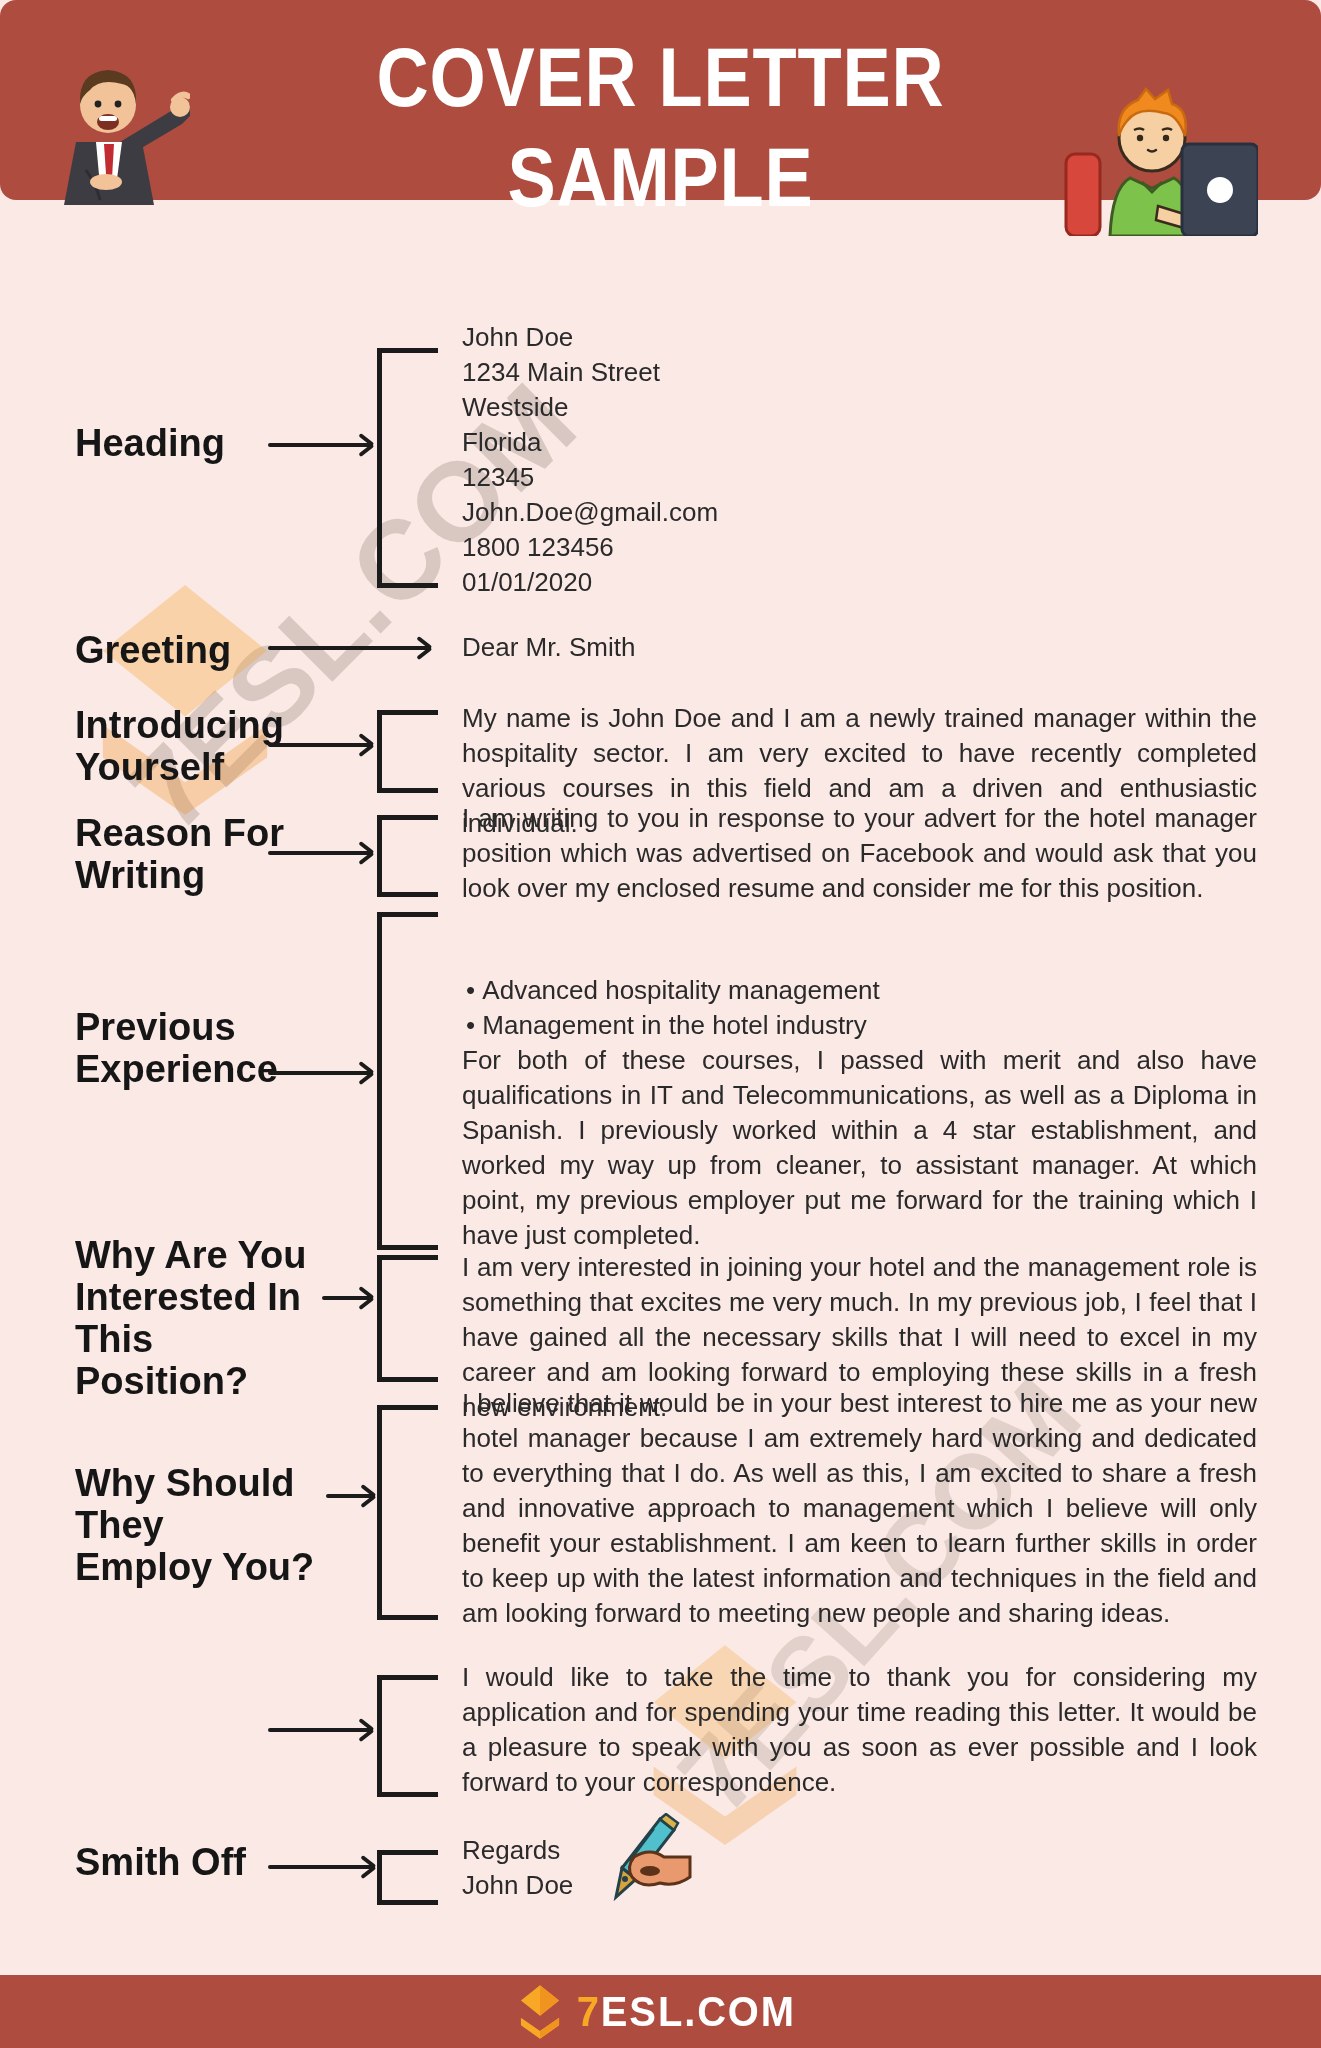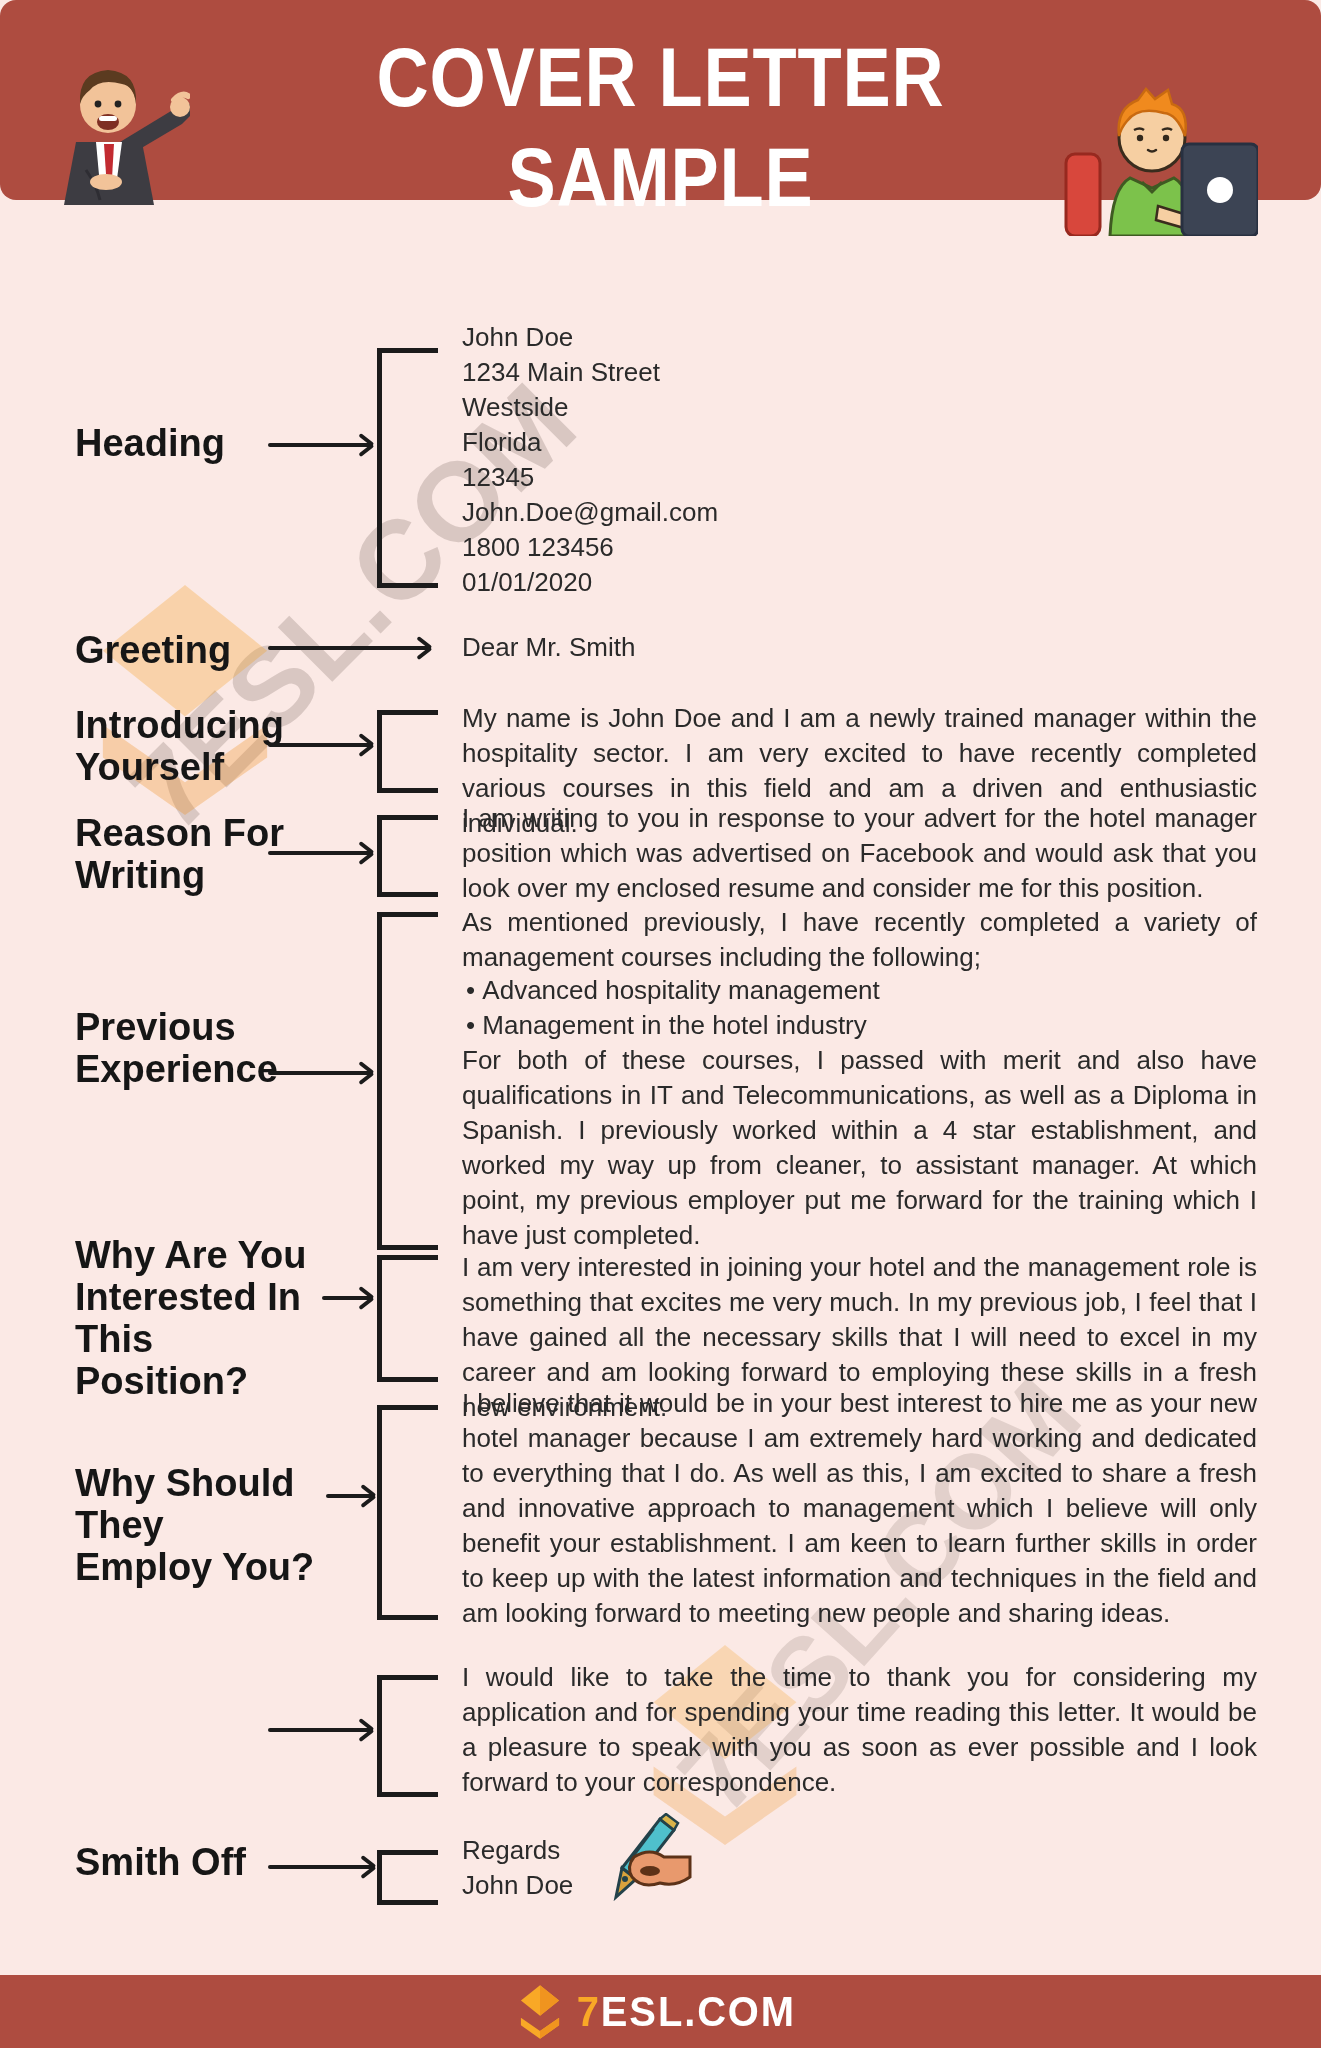--- a/index.html
+++ b/index.html
@@ -172,7 +172,6 @@
       <i class="d"></i>
     </div>
   <div class="bracket" style="top:912px;height:328px"></div>
-  <p class="para" style="top:905px">As mentioned previously, I have recently completed a variety of management courses including the following;</p>
   <div class="content" style="top:973px">
     <div class="line bullet">Advanced hospitality management</div>
     <div class="line bullet">Management in the hotel industry</div>

